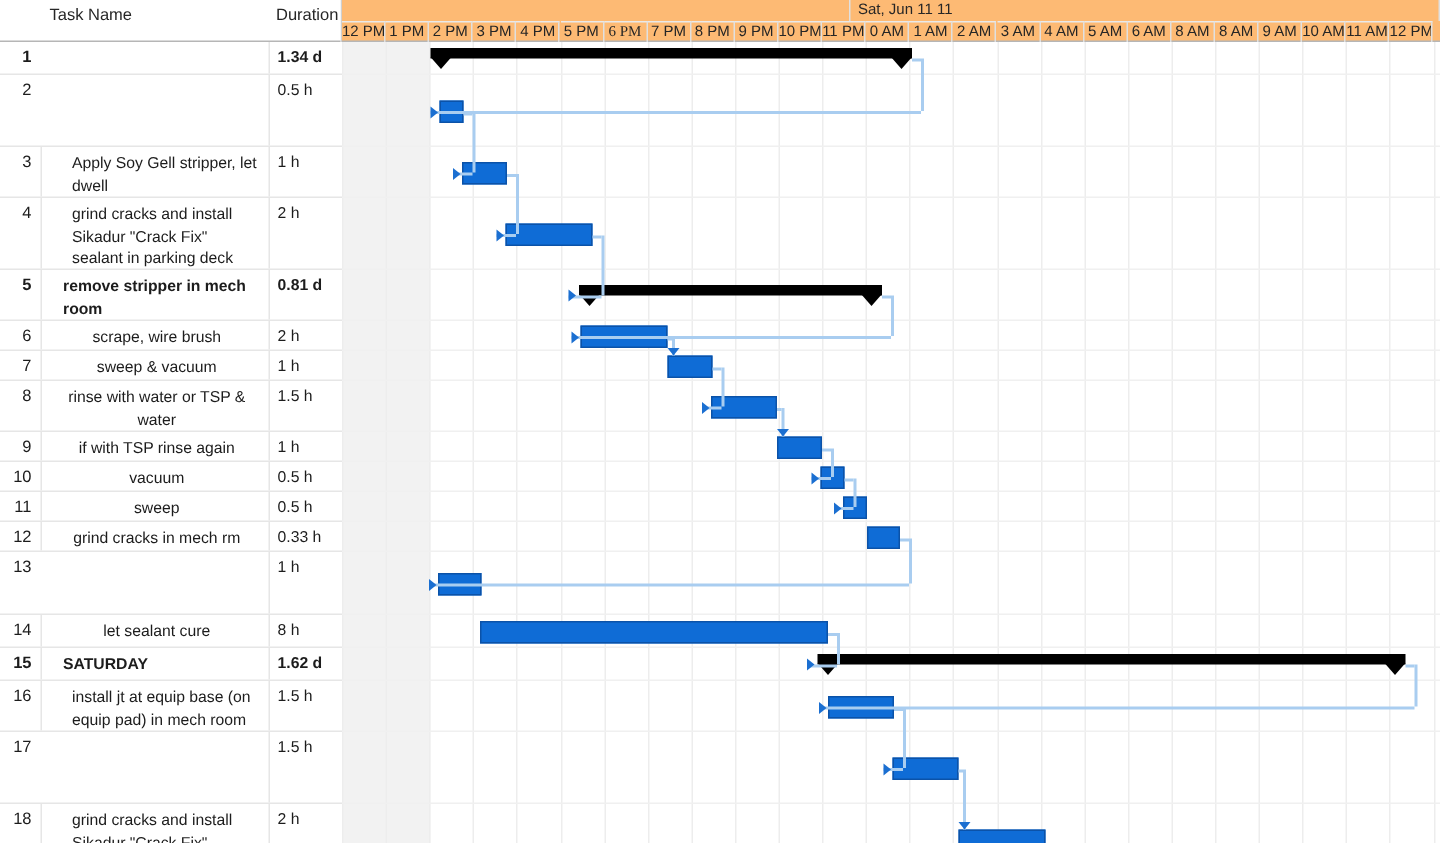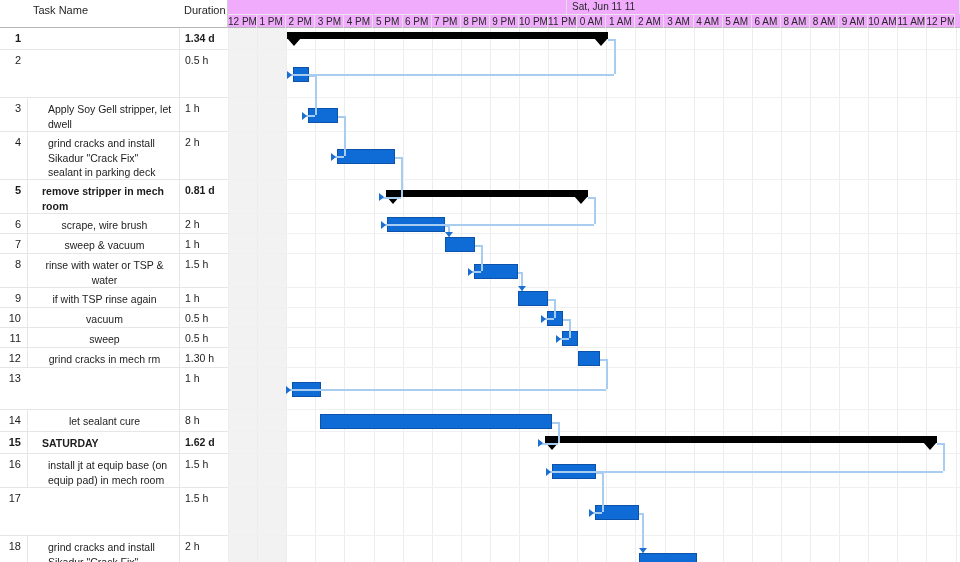--- a/index.html
+++ b/index.html
@@ -80,7 +80,7 @@
   }
   #tl-head {
     position: absolute; left: 0; top: 0; width: 732px; height: 28px;
-    border-bottom: 1px solid #b6b6b6; background: #f0abfc;
+    border-bottom: 1px solid #b6b6b6; background: #fdba74;
   }
   .tl-day {
     position: absolute; top: 0; height: 14px;

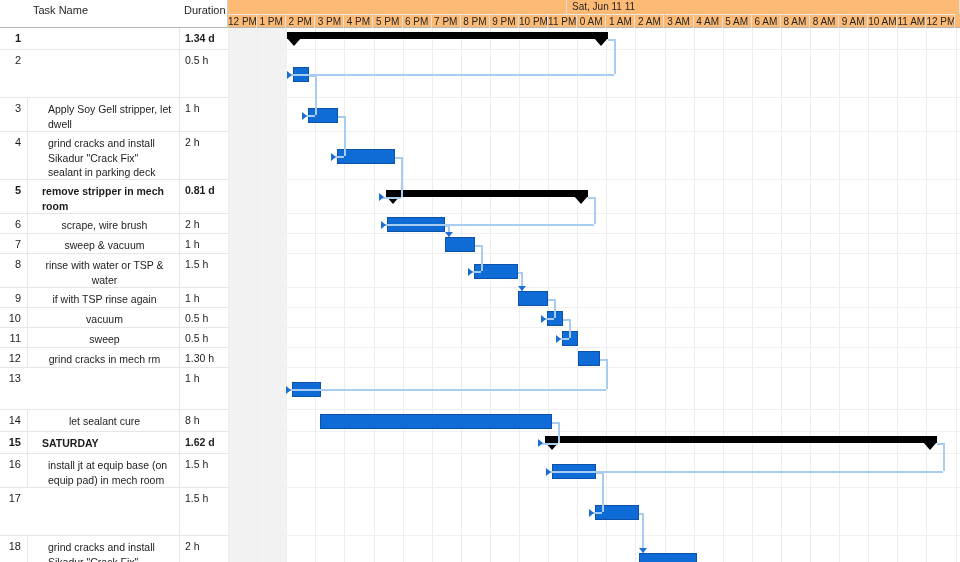--- a/index.html
+++ b/index.html
@@ -264,7 +264,7 @@
         <div class="tl-hour" style="left: 87.3px; width: 29.1px;">3 PM</div>
         <div class="tl-hour" style="left: 116.4px; width: 29.1px;">4 PM</div>
         <div class="tl-hour" style="left: 145.5px; width: 29.1px;">5 PM</div>
-        <div class="tl-hour" style="left: 174.6px; width: 29.1px;">6 PM</div>
+        <div class="tl-hour" style="left: 174.6px; width: 29.1px; font-family: Liberation Serif, serif;">6 PM</div>
         <div class="tl-hour" style="left: 203.7px; width: 29.1px;">7 PM</div>
         <div class="tl-hour" style="left: 232.8px; width: 29.1px;">8 PM</div>
         <div class="tl-hour" style="left: 261.9px; width: 29.1px;">9 PM</div>

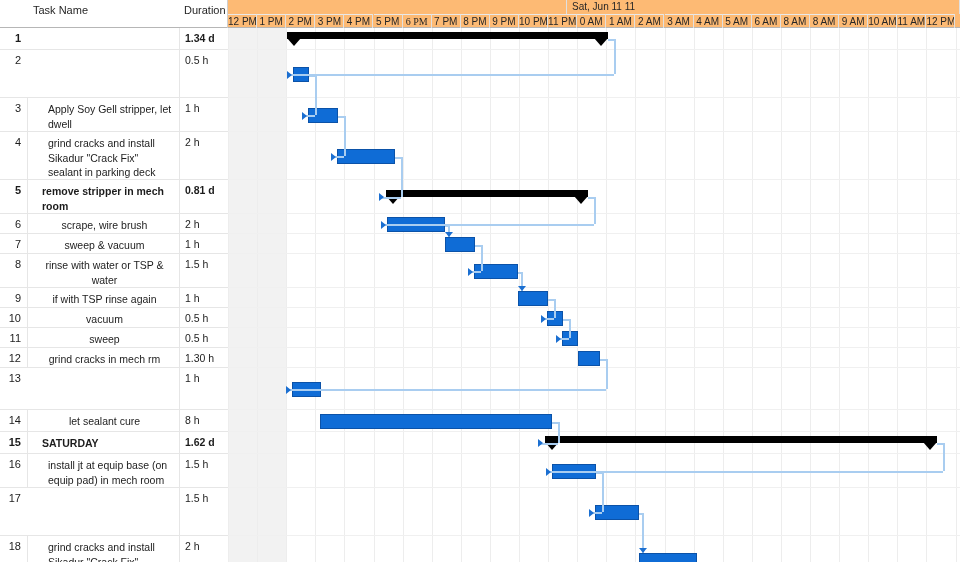--- a/index.html
+++ b/index.html
@@ -221,7 +221,7 @@
         <div class="trow indent1 center" style="height: 20px;">
           <div class="cell-id">12</div>
           <div class="cell-name">grind cracks in mech rm</div>
-          <div class="cell-dur">1.30 h</div>
+          <div class="cell-dur">0.33 h</div>
         </div>
         <div class="trow indent1" style="height: 42px;">
           <div class="cell-id">13</div>

